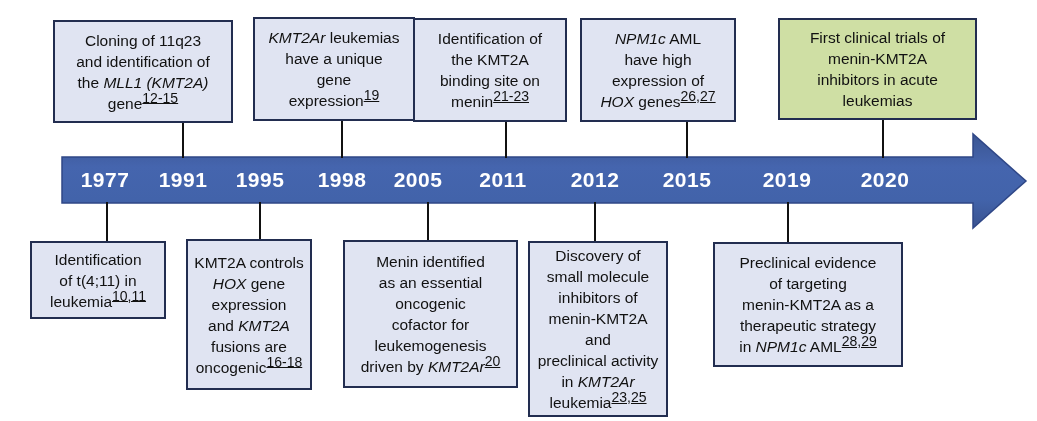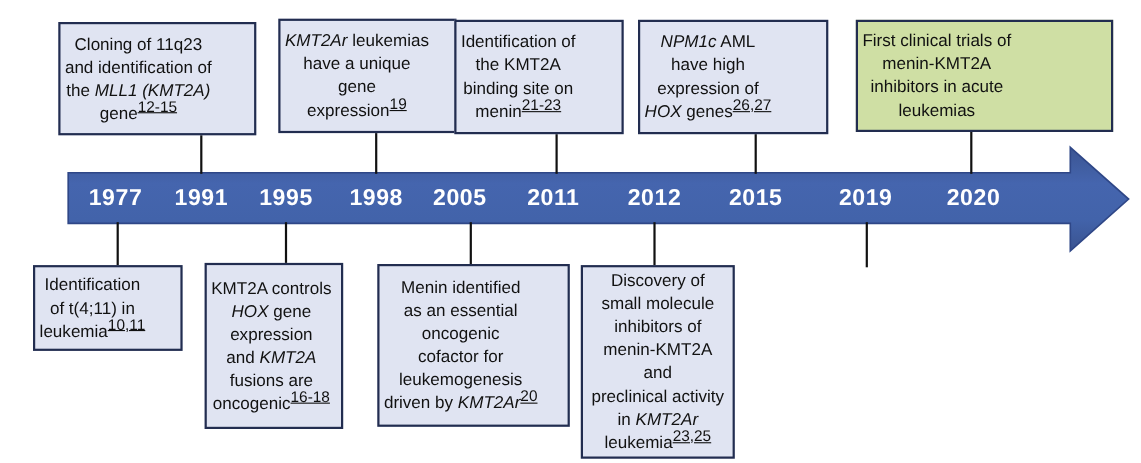--- a/index.html
+++ b/index.html
@@ -17,6 +17,7 @@
     border:2px solid #222d50;
     display:flex;
     align-items:center;
+    justify-content:center;
     text-align:center;
   }
   .box.green{background:#cfdfa4;}

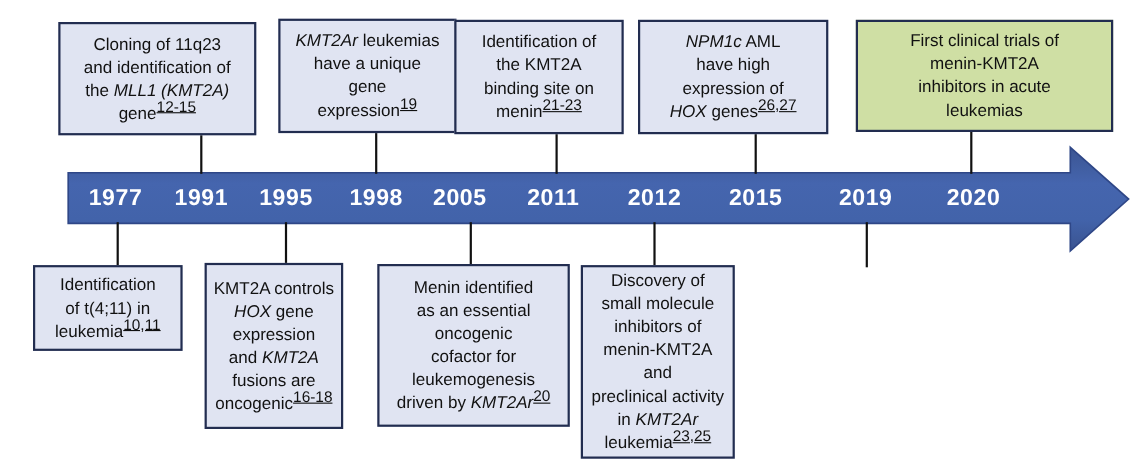--- a/index.html
+++ b/index.html
@@ -104,7 +104,7 @@
   <div class="box" style="left:413px;top:18px;width:154px;height:104px">
     <div class="box-text">Identification of<br>the KMT2A<br>binding site on<br>menin<sup>21-23</sup></div>
   </div>
-  <div class="box" style="left:580px;top:18px;width:173px;height:104px">
+  <div class="box" style="left:580px;top:18px;width:156px;height:104px">
     <div class="box-text"><i>NPM1c</i> AML<br>have high<br>expression of<br><i>HOX</i> genes<sup>26,27</sup></div>
   </div>
   <div class="box green" style="left:778px;top:18px;width:234px;height:102px">

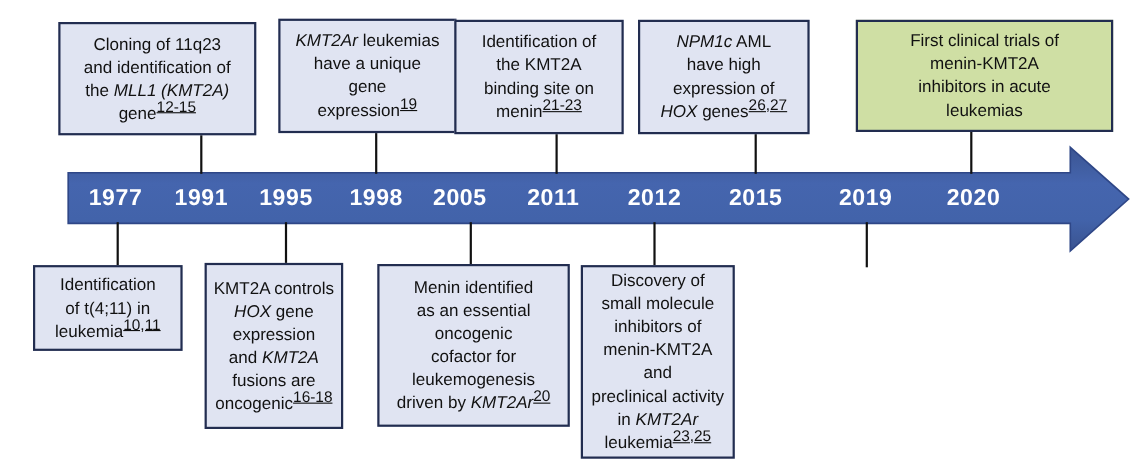--- a/index.html
+++ b/index.html
@@ -107,7 +107,7 @@
   <div class="box" style="left:580px;top:18px;width:156px;height:104px">
     <div class="box-text"><i>NPM1c</i> AML<br>have high<br>expression of<br><i>HOX</i> genes<sup>26,27</sup></div>
   </div>
-  <div class="box green" style="left:778px;top:18px;width:234px;height:102px">
+  <div class="box green" style="left:778px;top:18px;width:199px;height:102px">
     <div class="box-text">First clinical trials of<br>menin-KMT2A<br>inhibitors in acute<br>leukemias</div>
   </div>
 

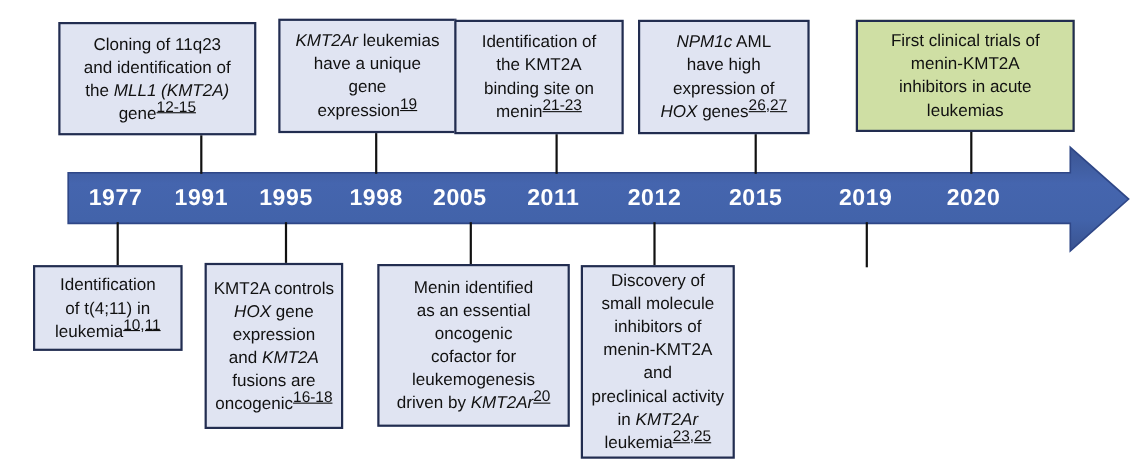--- a/index.html
+++ b/index.html
@@ -123,6 +123,9 @@
   <div class="box" style="left:528px;top:241px;width:140px;height:176px">
     <div class="box-text">Discovery of<br>small molecule<br>inhibitors of<br>menin-KMT2A and<br>preclinical activity<br>in <i>KMT2Ar</i><br>leukemia<sup>23,25</sup></div>
   </div>
+  <div class="box" style="left:713px;top:242px;width:190px;height:125px">
+    <div class="box-text">Preclinical evidence<br>of targeting<br>menin-KMT2A as a<br>therapeutic strategy<br>in <i>NPM1c</i> AML<sup>28,29</sup></div>
+  </div>
 
 </div>
 

